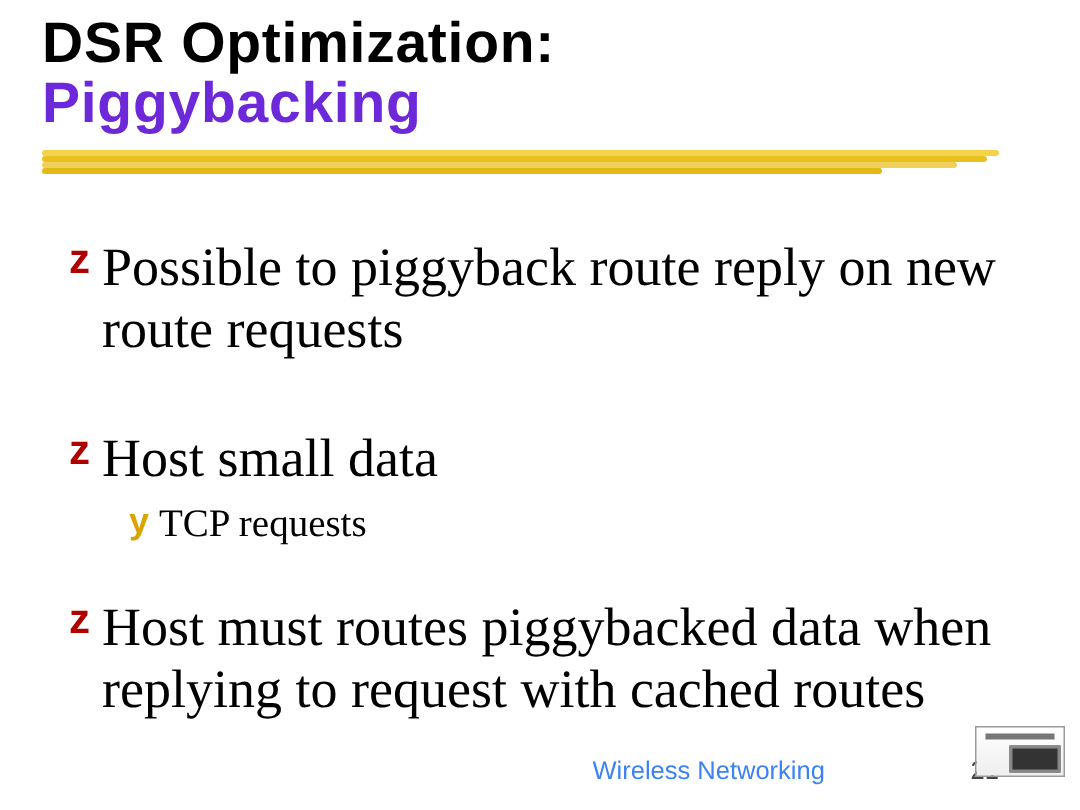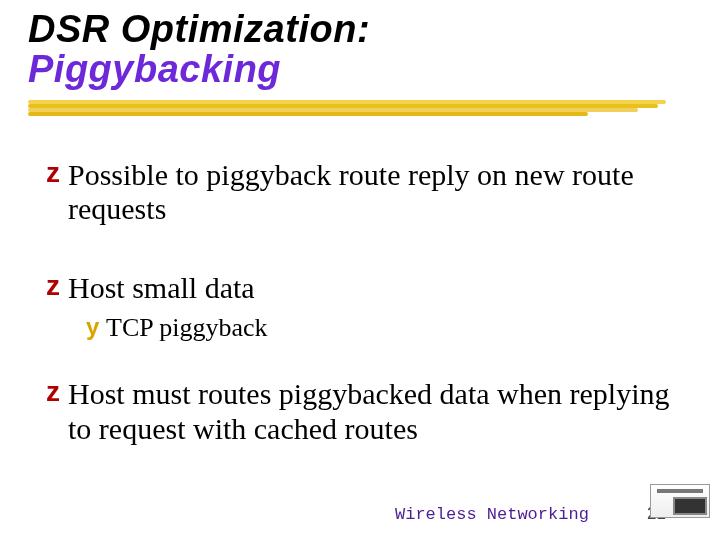--- a/index.html
+++ b/index.html
@@ -18,7 +18,6 @@
   }
   .title-block {
     padding: 0 18px 0 28px;
-    font-style: italic;
   }
   .title-line1 {
     font-family: Arial, Helvetica, sans-serif;

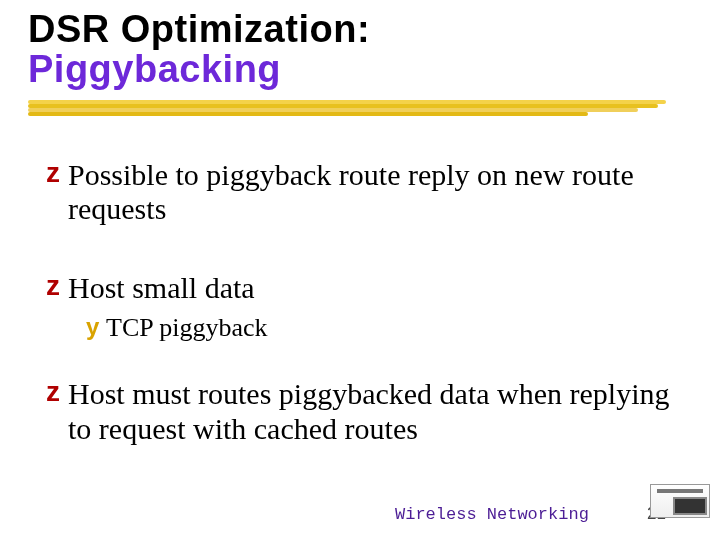--- a/index.html
+++ b/index.html
@@ -66,7 +66,7 @@
     min-width: 20px;
   }
   .bullet-z .text {
-    font-size: 30px;
+    font-size: 36px;
     color: #000;
     line-height: 1.15;
   }

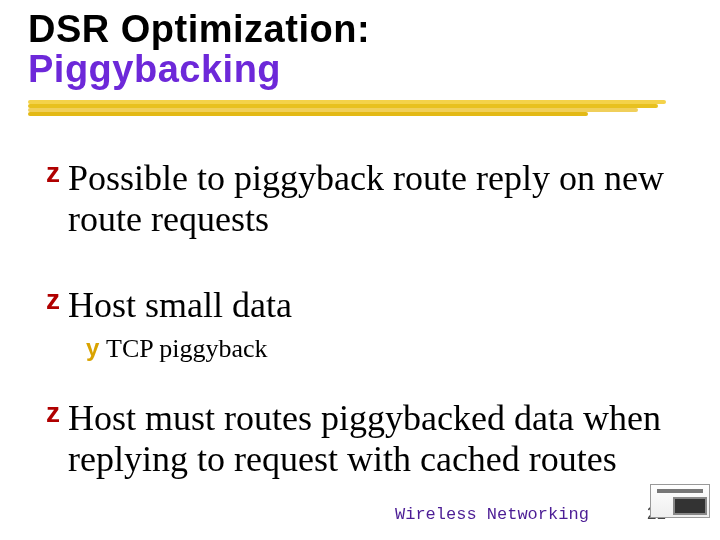--- a/index.html
+++ b/index.html
@@ -167,7 +167,7 @@
       </div>
       <div class="sub-bullet">
         <span class="glyph">y</span>
-        <span class="text">TCP piggyback</span>
+        <span class="text">TCP requests</span>
       </div>
       <div class="bullet-z gap-md">
         <span class="glyph">z</span>

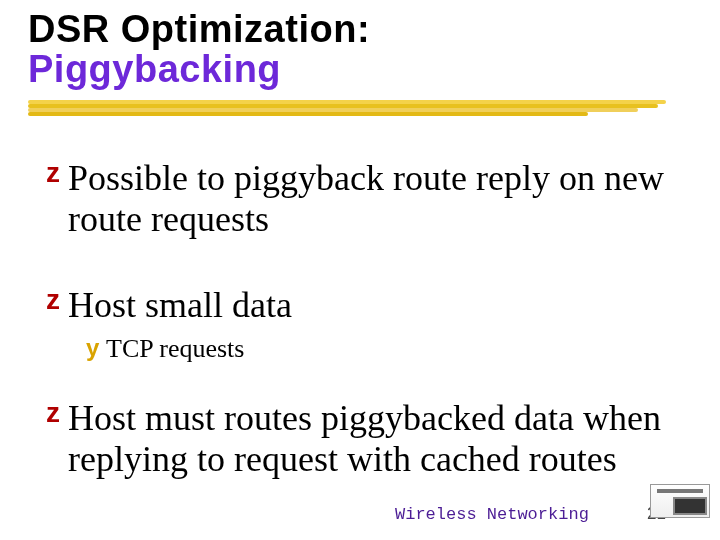--- a/index.html
+++ b/index.html
@@ -101,9 +101,9 @@
     position: absolute;
     left: 395px;
     bottom: 0;
-    font-family: Liberation Mono, monospace;
+    font-family: Liberation Sans, sans-serif;
     font-size: 17px;
-    color: #4c1d95;
+    color: #3b82f6;
   }
   .page-num {
     position: absolute;

